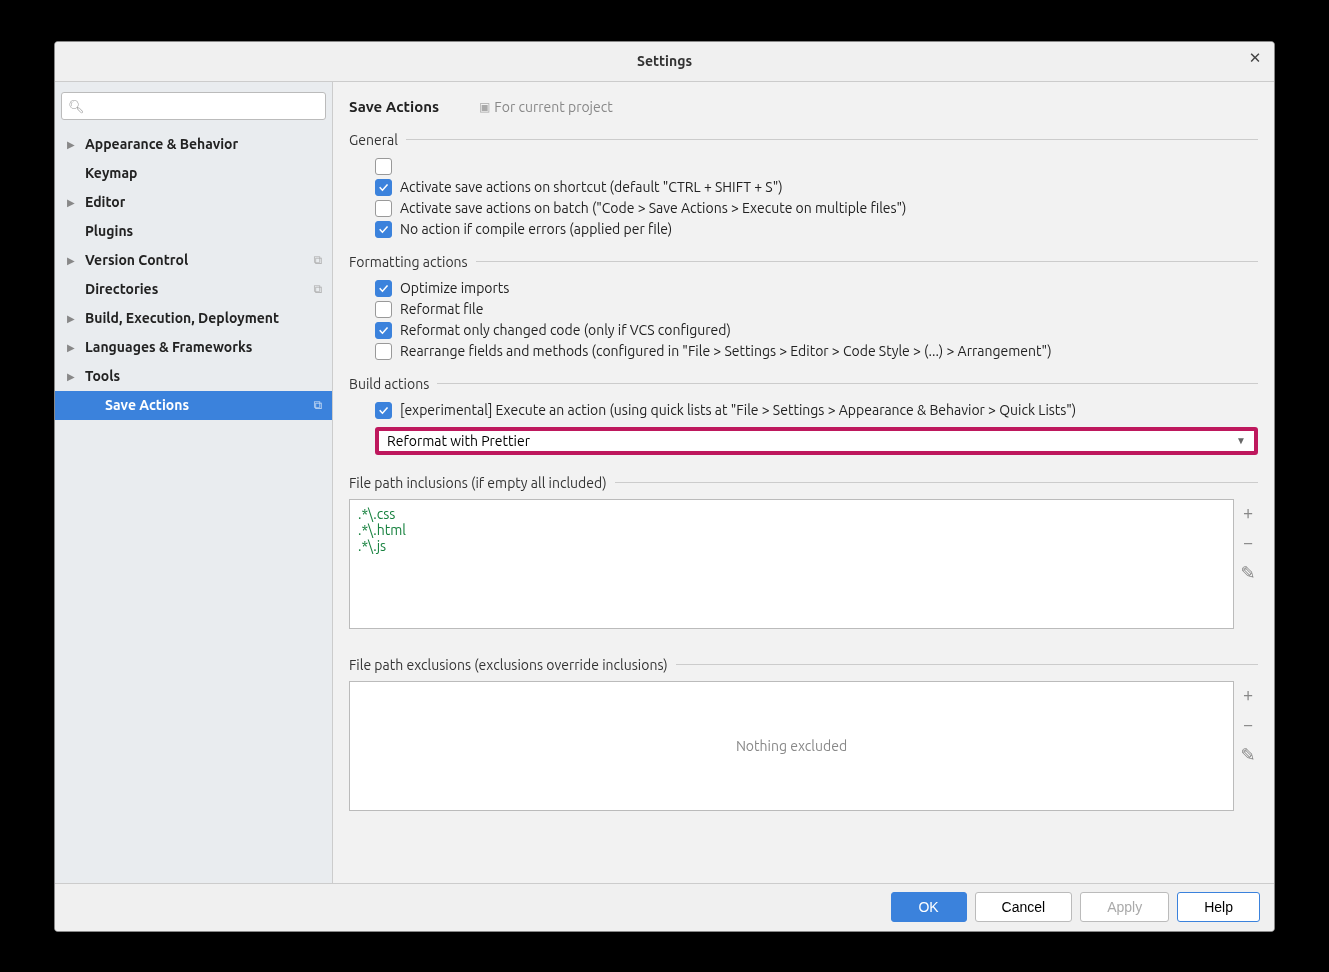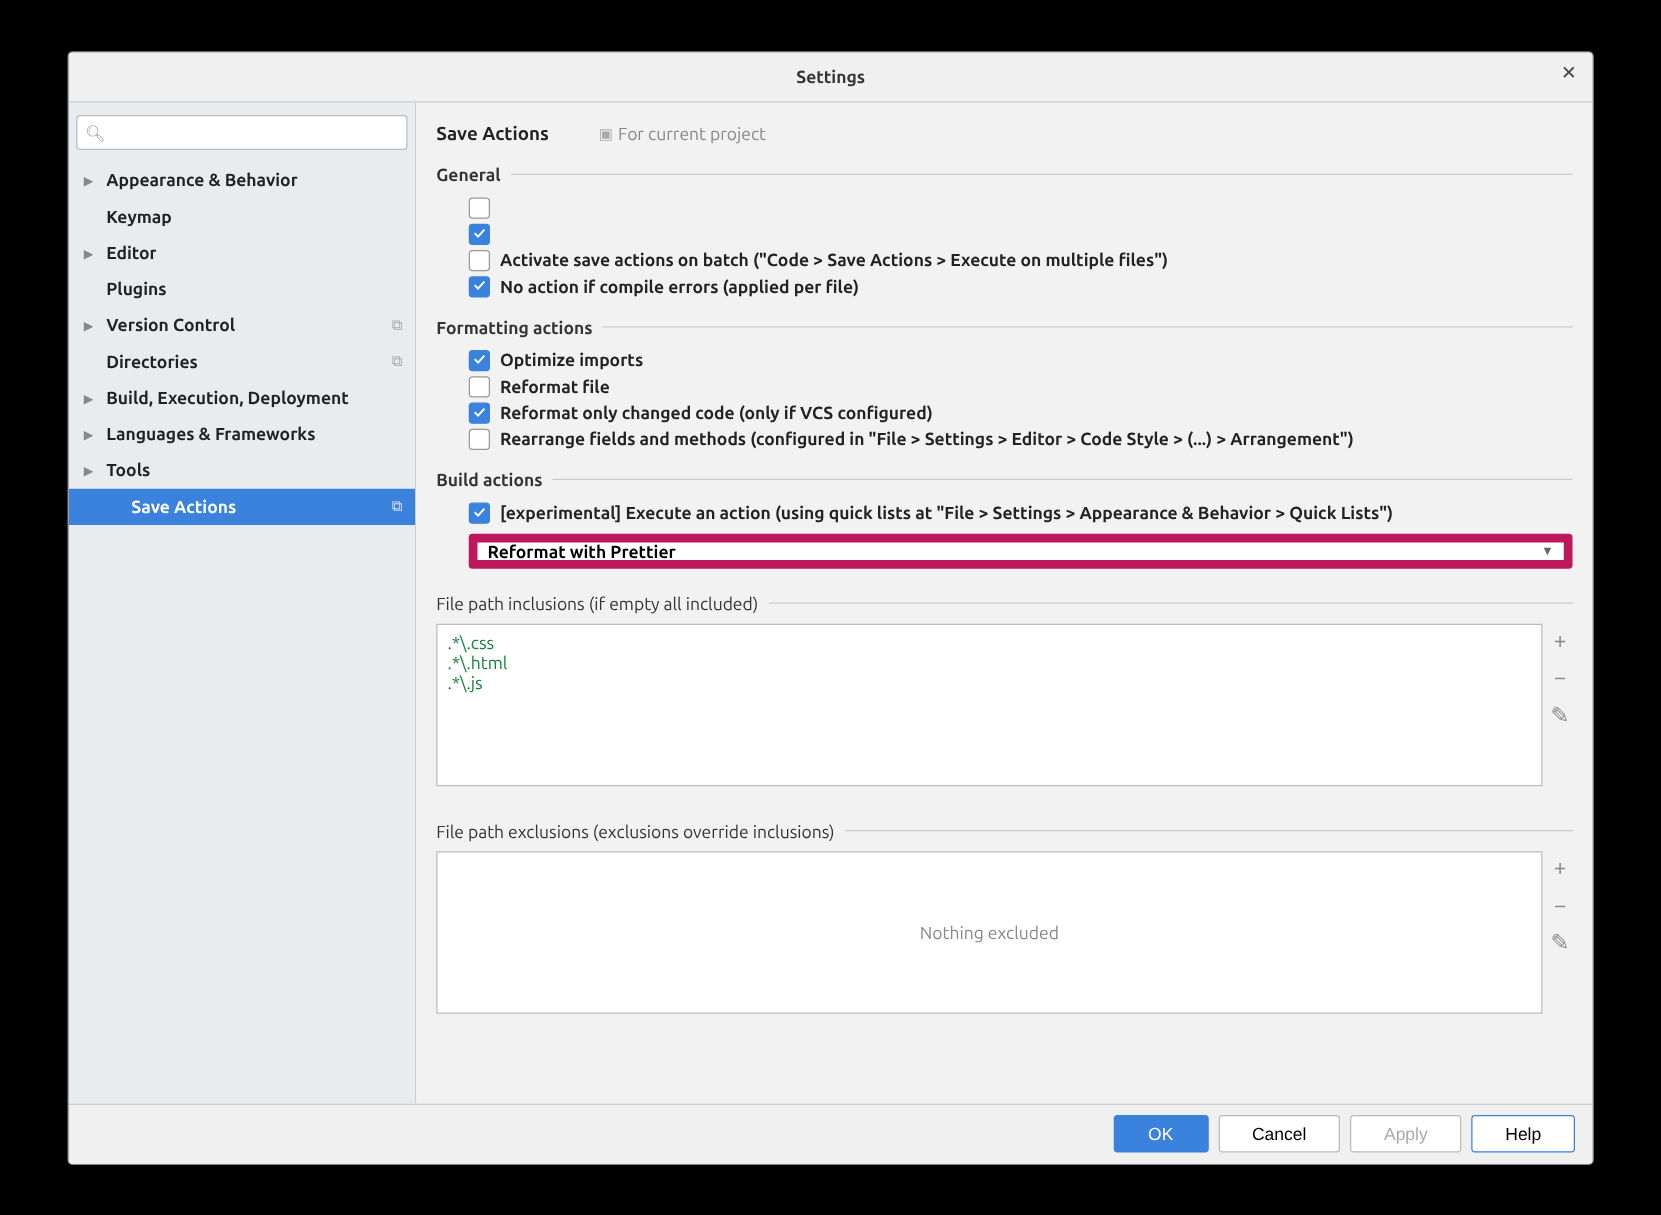--- a/index.html
+++ b/index.html
@@ -130,7 +130,6 @@
     .group {
       margin-top: 4px;
       margin-bottom: 14px;
-      font-weight: bold;
     }
     .group-title {
       display: flex;

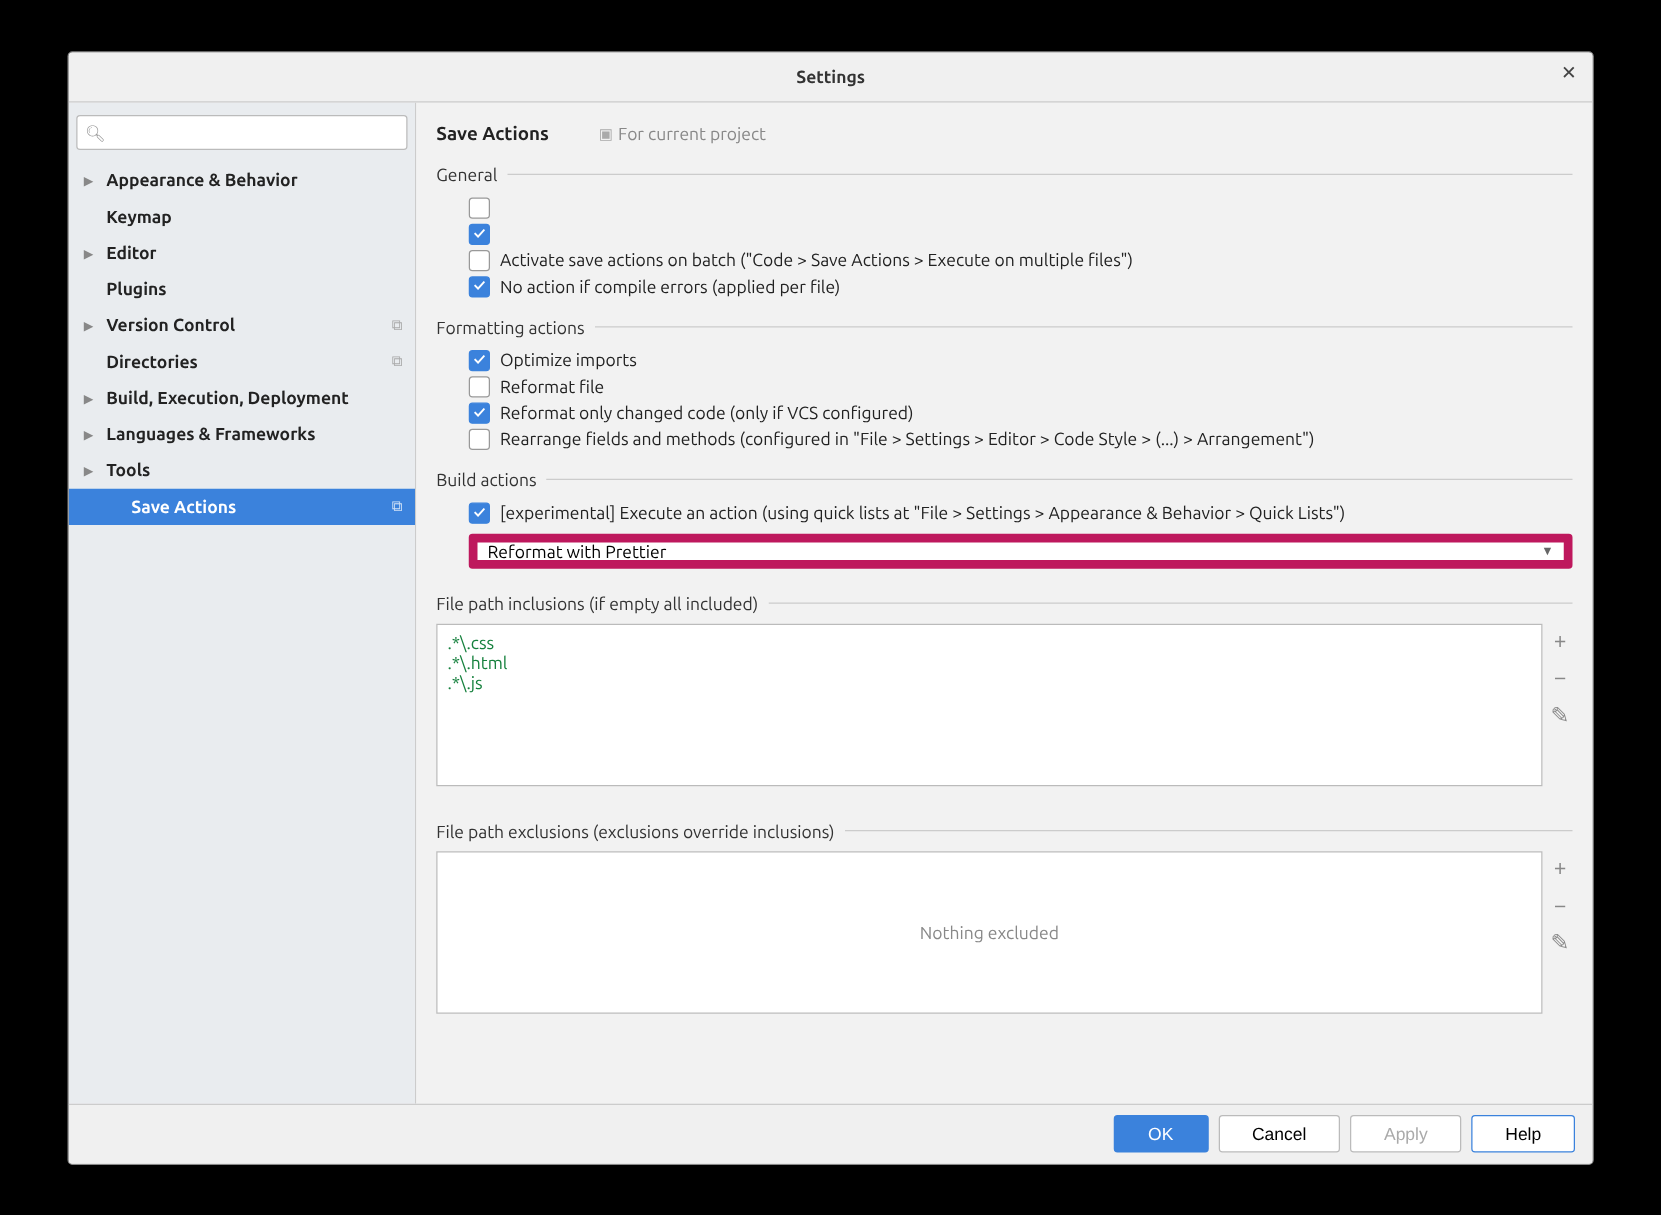--- a/index.html
+++ b/index.html
@@ -331,6 +331,7 @@
             </div>
             <div class="check-row">
               <div class="checkbox checked"></div>
+              <span class="check-label">Activate save actions on shortcut (default "CTRL + SHIFT + S")</span>
             </div>
             <div class="check-row">
               <div class="checkbox"></div>

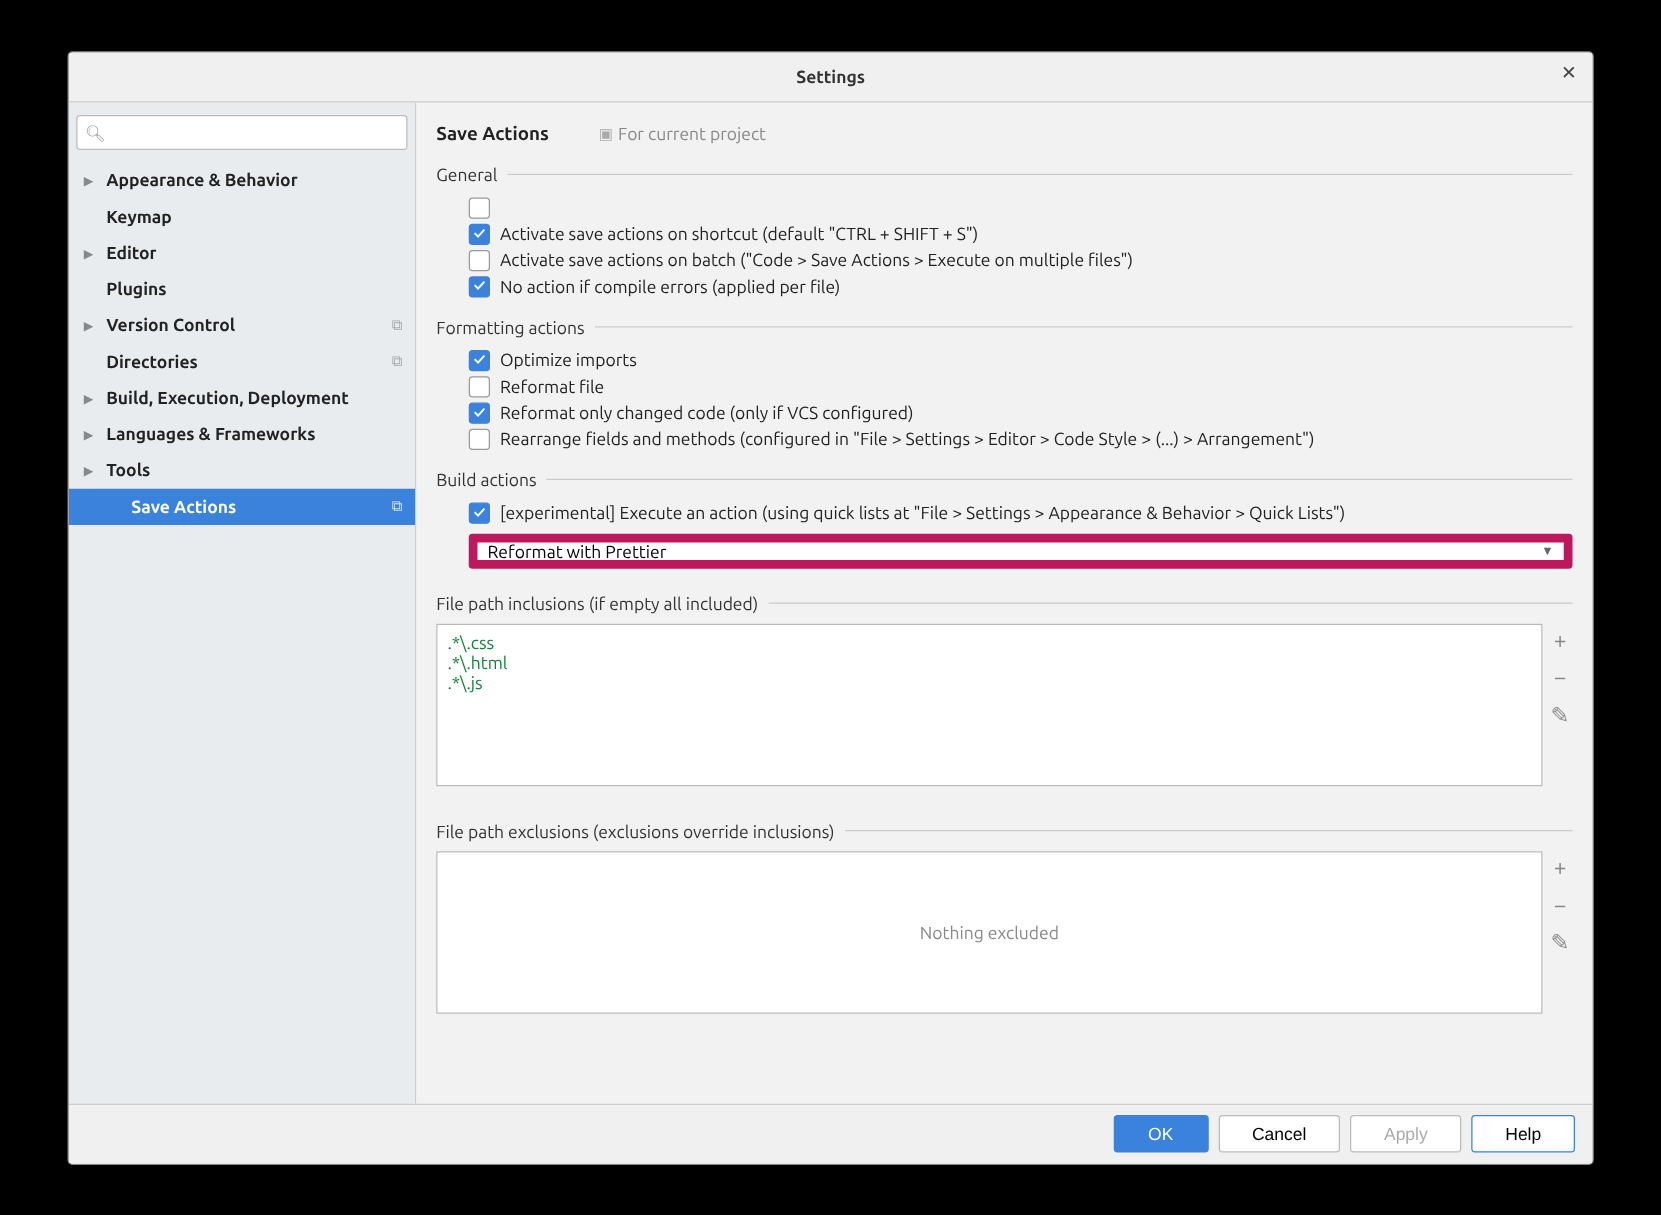--- a/index.html
+++ b/index.html
@@ -179,7 +179,7 @@
     .select {
       width: 100%;
       height: 28px;
-      border: 7px solid #be185d;
+      border: 4px solid #be185d;
       border-radius: 3px;
       background: #fff;
       padding: 0 8px;

